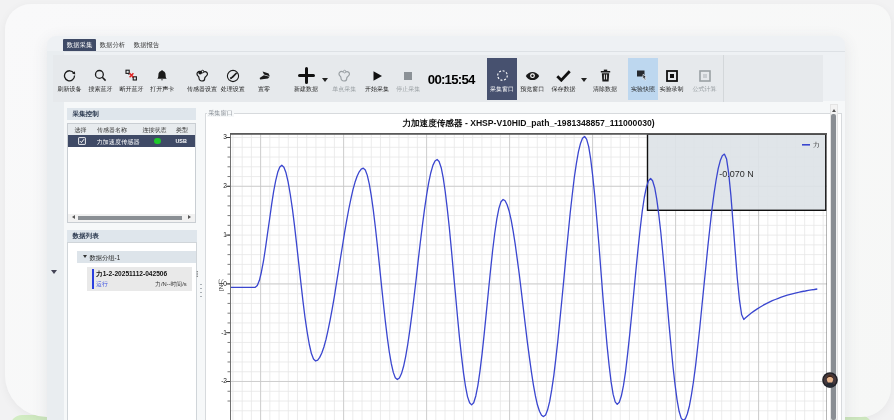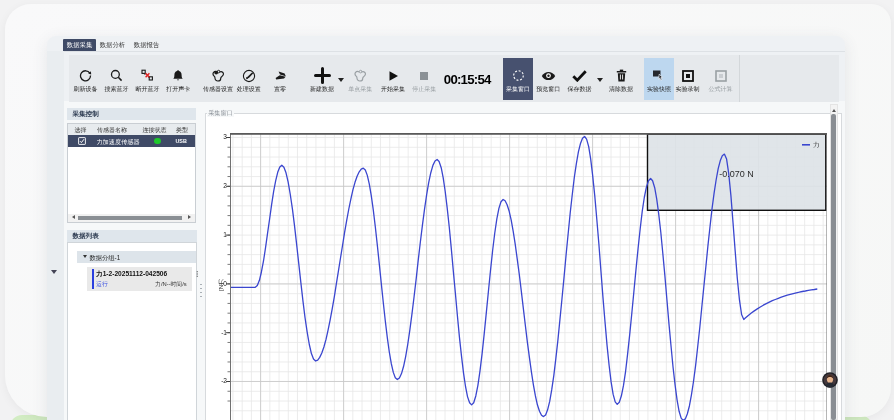--- a/index.html
+++ b/index.html
@@ -10,7 +10,7 @@
 #sidebar{position:absolute;left:0;top:15px;width:16.5px;height:375px;background:#e9edf0}
 .tab{position:absolute;top:3px;height:12.2px;font-size:6.4px;line-height:12.2px;color:#333}
 .tabactive{left:16.4px;width:32.4px;background:#3f4a66;color:#fff;text-align:center;border-radius:1px 1px 0 0}
-#toolbar{position:absolute;left:22px;top:18.5px;width:770px;height:47px;background:#e6e9ec}
+#toolbar{position:absolute;left:6px;top:18.5px;width:770px;height:47px;background:#e6e9ec}
 .titem{position:absolute;top:0;height:47px;width:40px}
 .ticon{position:absolute;top:14px;left:0;right:0;height:14px;display:flex;align-items:center;justify-content:center}
 .tlabel{position:absolute;top:30px;left:-6px;right:-6px;font-size:6px;color:#222;white-space:nowrap;text-align:center}

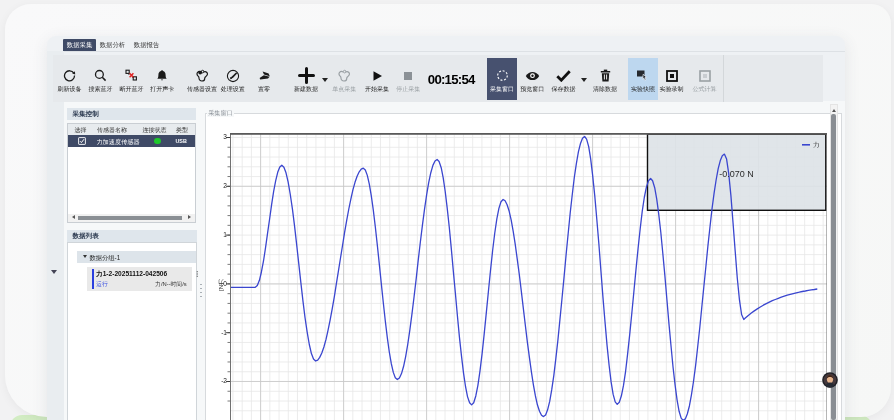--- a/index.html
+++ b/index.html
@@ -89,6 +89,7 @@
         <line x1="572" y1="11.8" x2="580" y2="11.8" stroke="#3a46cf" stroke-width="1.6"></line>
         <text x="583" y="14.3" font-size="6.5" fill="#222" font-family="Liberation Sans">力</text>
       </svg>
+      <div style="position:absolute;left:72.9px;top:4.8px;width:500px;text-align:center;font-size:8.6px;font-weight:bold;color:#111;white-space:nowrap">力加速度传感器 - XHSP-V10HID_path_-1981348857_111000030)</div>
       <div style="position:absolute;left:7.4px;top:19.8px;width:14px;text-align:right;font-size:6.5px;color:#222">3</div>
       <div style="position:absolute;left:7.4px;top:68.6px;width:14px;text-align:right;font-size:6.5px;color:#222">2</div>
       <div style="position:absolute;left:7.4px;top:117.4px;width:14px;text-align:right;font-size:6.5px;color:#222">1</div>

